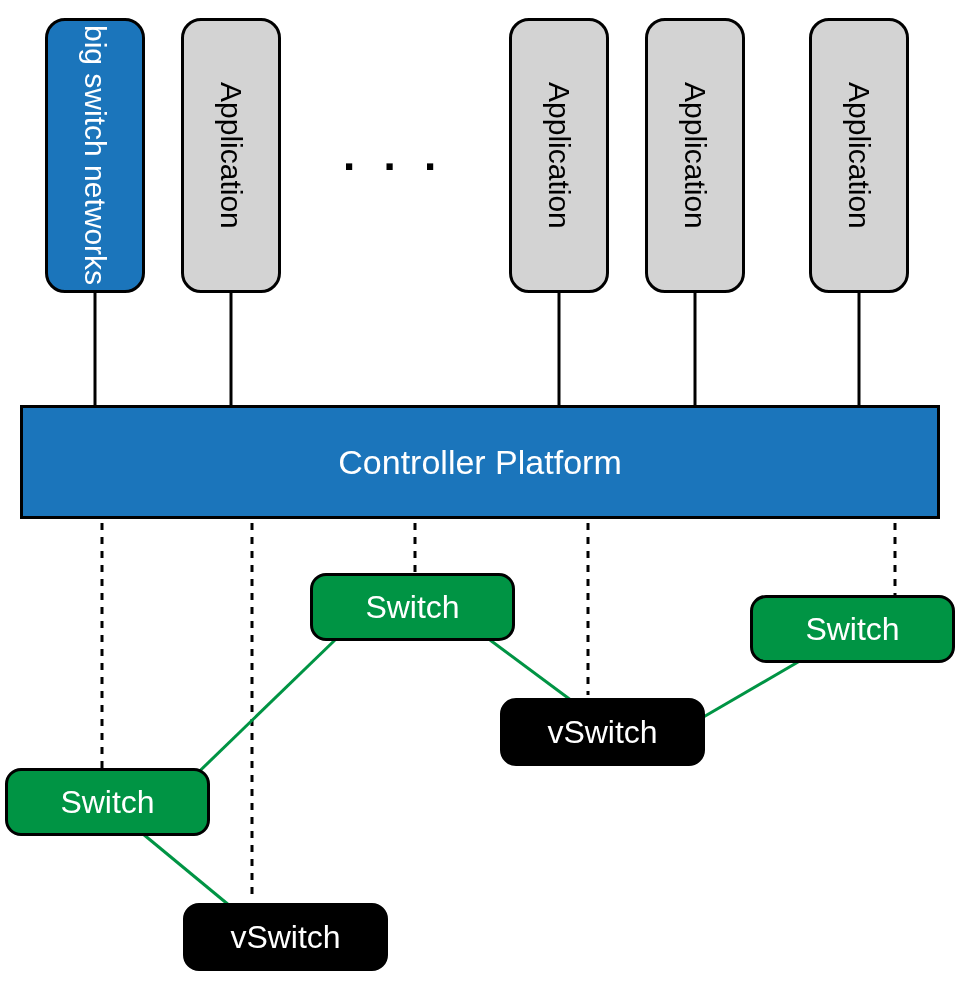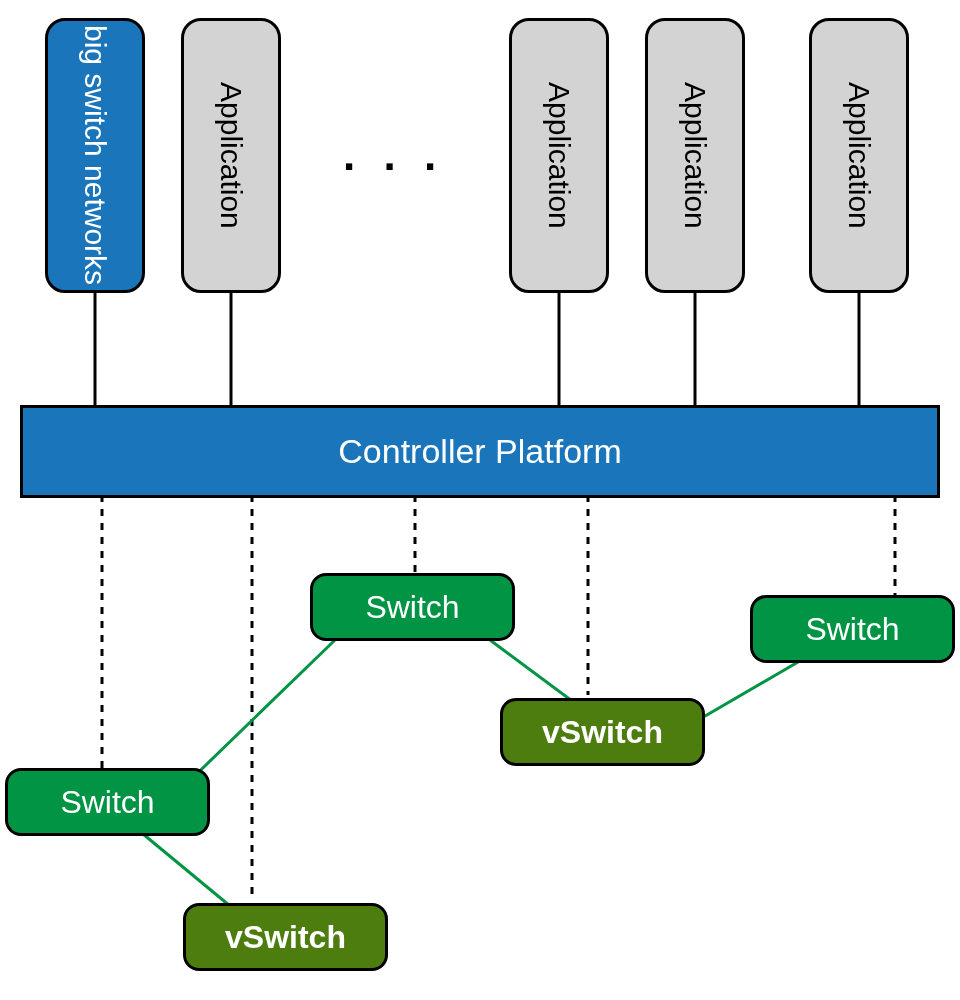--- a/index.html
+++ b/index.html
@@ -124,7 +124,7 @@
     <span class="app-label">Application</span>
   </div>
 
-  <div class="controller" style="left:20px;top:405px;width:920px;height:93px;">
+  <div class="controller" style="left:20px;top:405px;width:920px;height:114px;">
     <span>Controller Platform</span>
   </div>
 

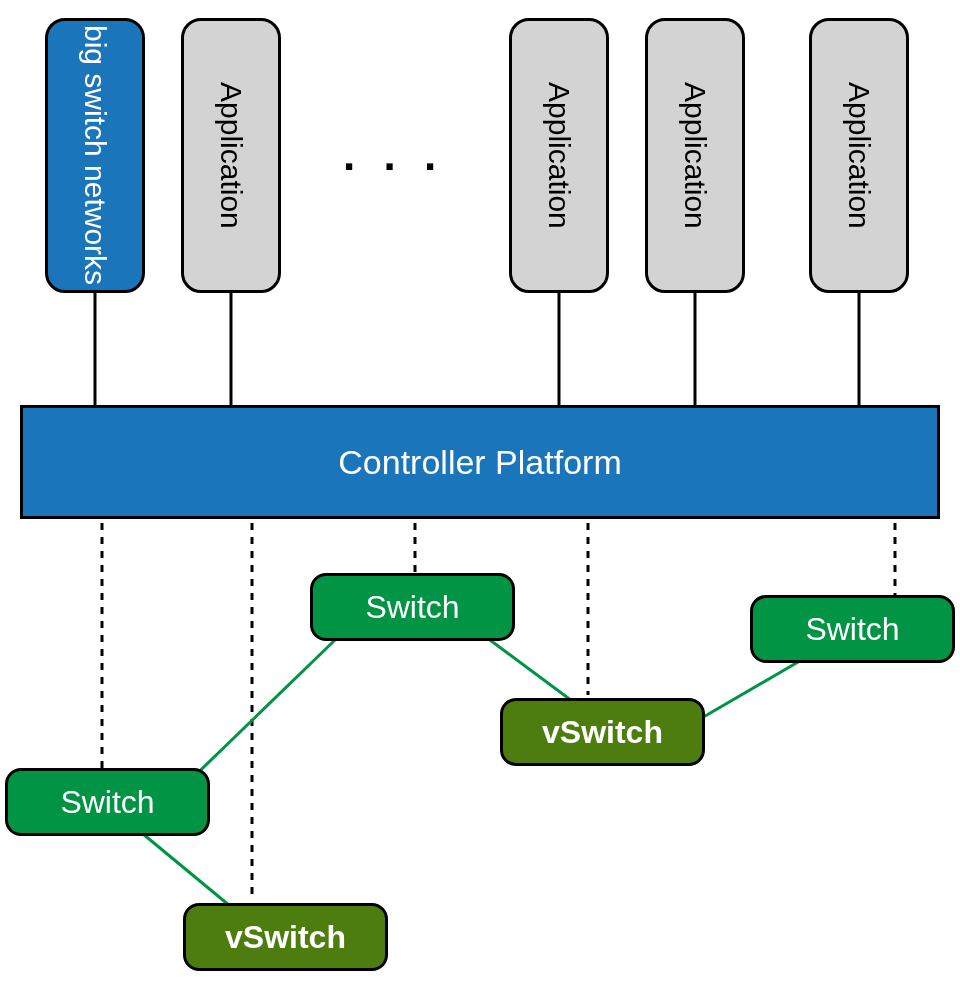--- a/index.html
+++ b/index.html
@@ -71,7 +71,7 @@
     font-family: "Myriad Pro","Segoe UI",Arial,sans-serif;
   }
   .green { background: #009444; }
-  .red { background: #4d7c0f; font-weight: bold; }
+  .red { background: #000000; }
   .ellipsis {
     position: absolute;
     font-size: 44px;

